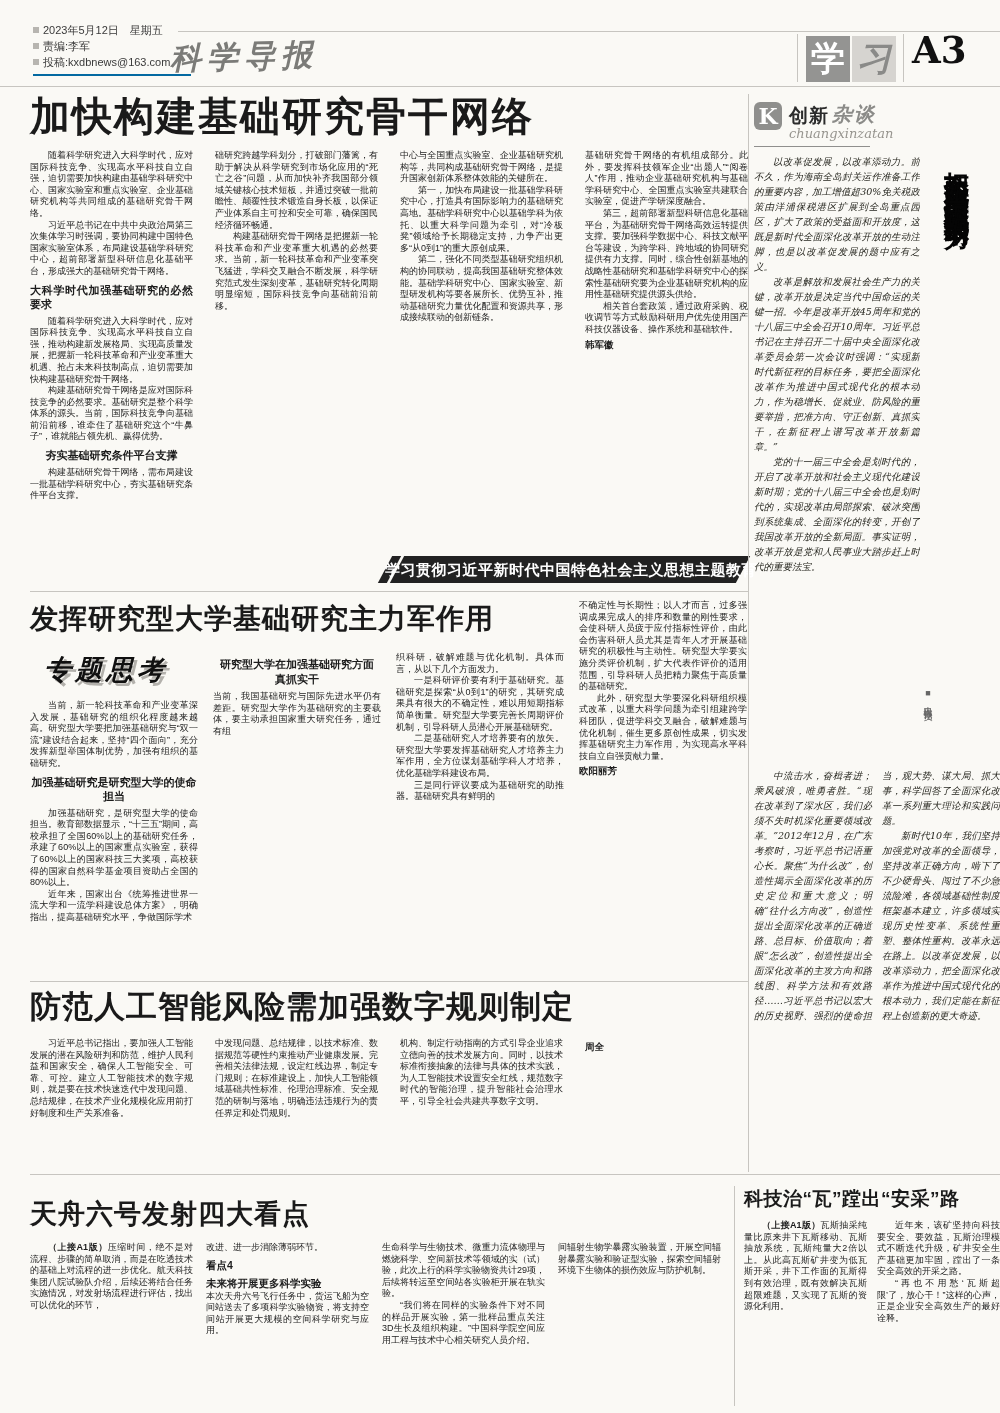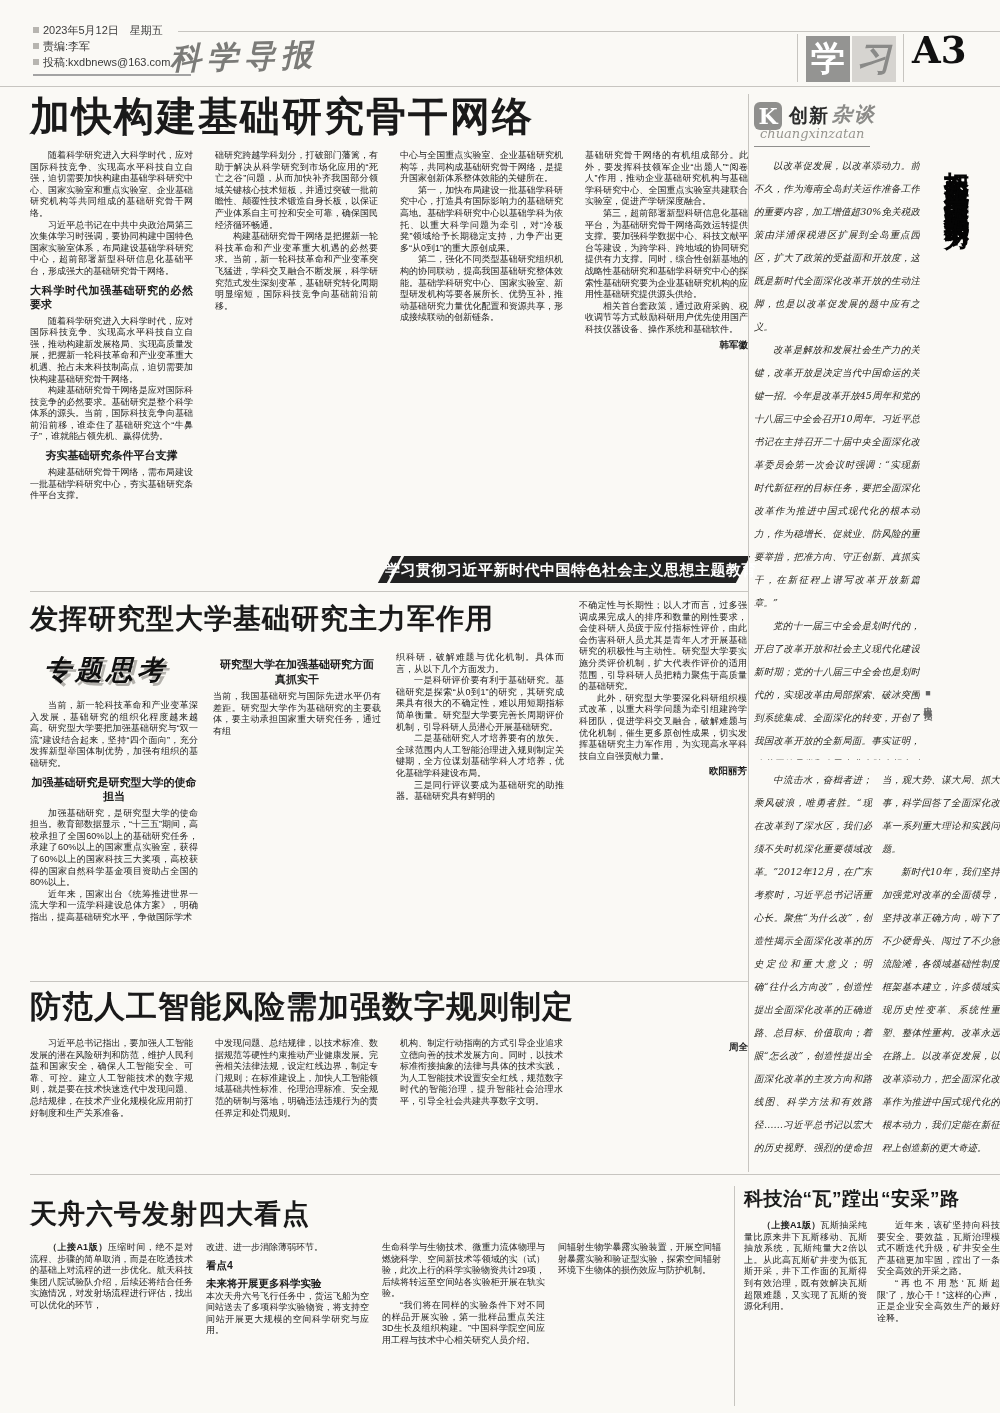--- a/index.html
+++ b/index.html
@@ -10,7 +10,7 @@
   .vline{position:absolute;width:1px;background:#c7c5c0;}
 
   
-  .hinfo{position:absolute;left:33px;top:22px;font-size:11px;line-height:16px;color:#3a3a3a;border-bottom:2px solid #a3a3a3;padding-bottom:4px;width:158px;}
+  .hinfo{position:absolute;left:33px;top:22px;font-size:11px;line-height:16px;color:#3a3a3a;border-bottom:2px solid #0369a1;padding-bottom:4px;width:158px;}
   .hinfo .row{white-space:nowrap;}
   .sq{display:inline-block;width:6px;height:6px;background:#b7b5b0;margin-right:4px;vertical-align:1px;}
   .masthead{position:absolute;left:170px;top:36px;font-family:"DejaVu Serif",serif;font-style:italic;font-weight:bold;font-size:31px;letter-spacing:6px;color:#7b7b78;transform:rotate(-1.5deg);}

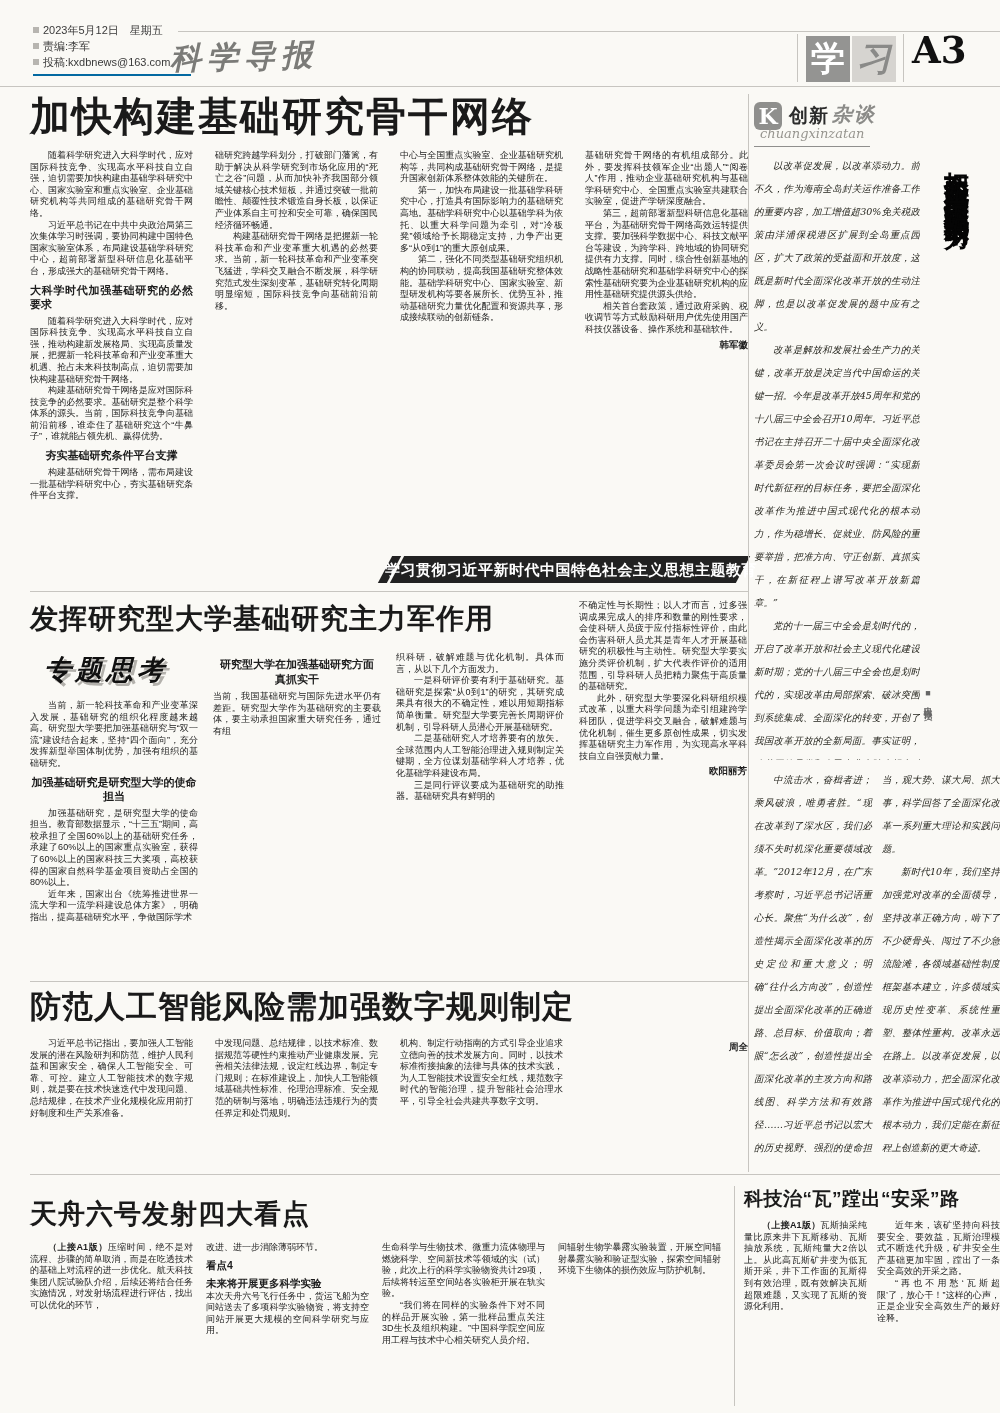--- a/index.html
+++ b/index.html
@@ -70,7 +70,7 @@
   .kicon{position:absolute;left:754px;top:102px;width:28px;height:28px;background:#8f8f8d;border-radius:6px;color:#fff;font-family:"DejaVu Serif",serif;font-weight:bold;font-size:22px;display:flex;align-items:center;justify-content:center;}
   .zt1{position:absolute;left:789px;top:103px;font-weight:bold;font-size:19px;color:#2b2b2b;letter-spacing:1px;}
   .zt2{position:absolute;left:832px;top:101px;font-family:"DejaVu Serif",serif;font-style:italic;font-weight:bold;font-size:20px;color:#8b8b88;letter-spacing:2px;}
-  .ztpy{position:absolute;left:760px;top:126px;font-family:"DejaVu Serif",serif;font-style:italic;font-size:13px;color:#97958f;}
+  .ztpy{position:absolute;left:789px;top:126px;font-family:"DejaVu Serif",serif;font-style:italic;font-size:13px;color:#97958f;}
   .kai{font-family:"DejaVu Serif",serif;font-style:italic;font-size:9.5px;line-height:23px;color:#26261f;text-align:justify;overflow:hidden;}
   #zbody1{position:absolute;left:754px;top:154px;width:166px;height:606px;}
   #zbody2{position:absolute;left:754px;top:768px;width:246px;height:400px;column-count:2;column-gap:10px;}

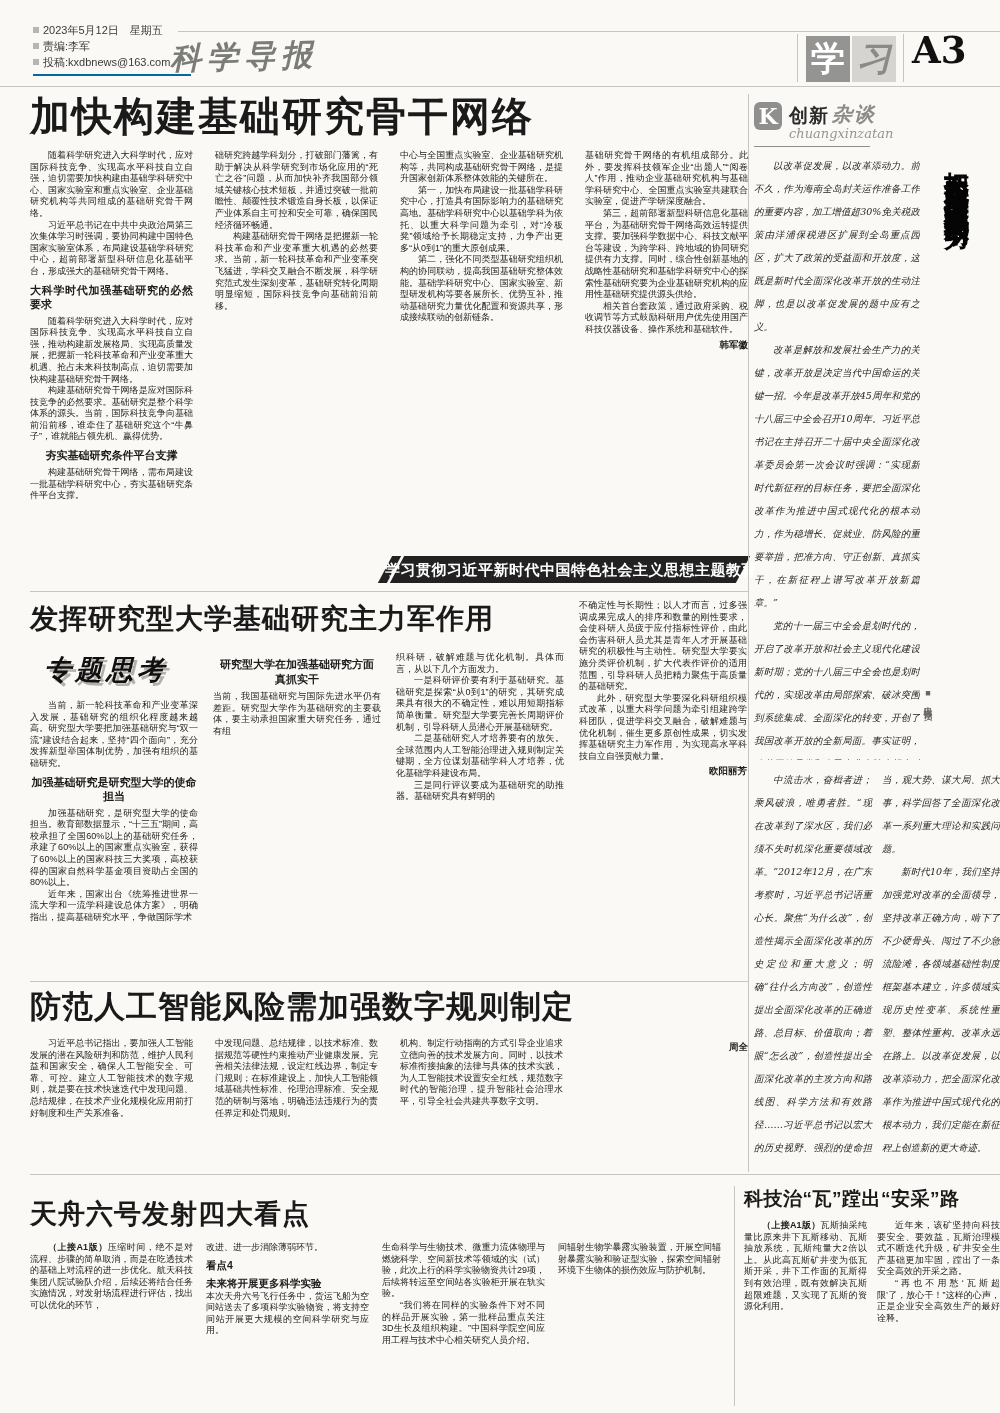--- a/index.html
+++ b/index.html
@@ -71,7 +71,7 @@
   .zt1{position:absolute;left:789px;top:103px;font-weight:bold;font-size:19px;color:#2b2b2b;letter-spacing:1px;}
   .zt2{position:absolute;left:832px;top:101px;font-family:"DejaVu Serif",serif;font-style:italic;font-weight:bold;font-size:20px;color:#8b8b88;letter-spacing:2px;}
   .ztpy{position:absolute;left:789px;top:126px;font-family:"DejaVu Serif",serif;font-style:italic;font-size:13px;color:#97958f;}
-  .kai{font-family:"DejaVu Serif",serif;font-style:italic;font-size:9.5px;line-height:23px;color:#26261f;text-align:justify;overflow:hidden;}
+  .kai{font-family:"DejaVu Serif",serif;font-style:italic;font-size:9.5px;line-height:15px;color:#26261f;text-align:justify;overflow:hidden;}
   #zbody1{position:absolute;left:754px;top:154px;width:166px;height:606px;}
   #zbody2{position:absolute;left:754px;top:768px;width:246px;height:400px;column-count:2;column-gap:10px;}
   .vtitle{position:absolute;left:941px;top:152px;height:616px;writing-mode:vertical-rl;font-size:25px;font-weight:900;letter-spacing:2.5px;color:#050505;}

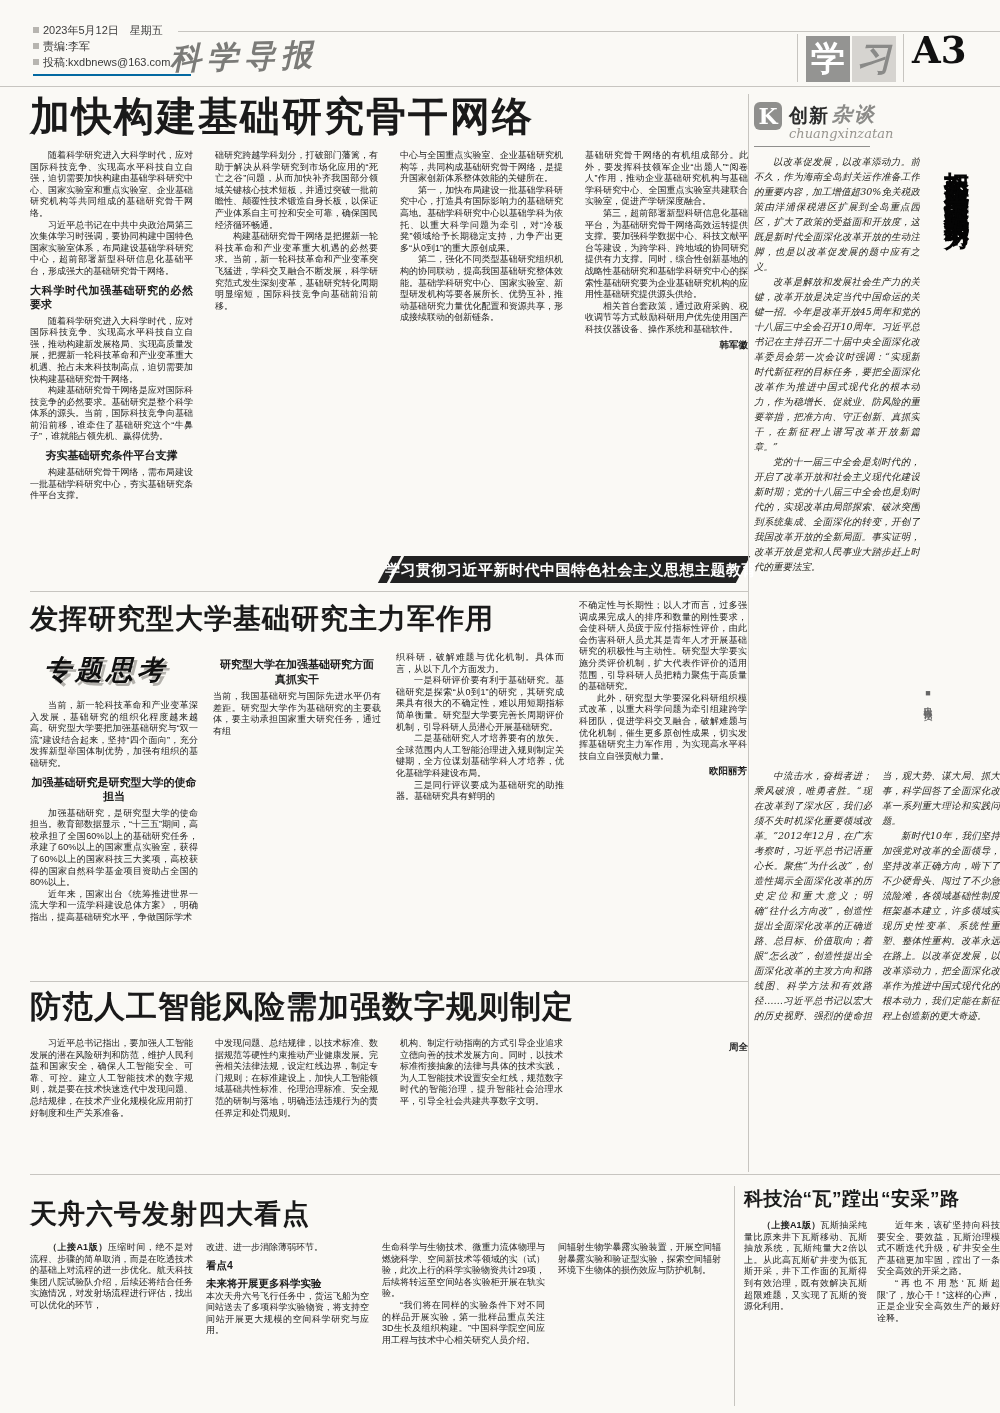--- a/index.html
+++ b/index.html
@@ -25,7 +25,7 @@
   .noindent .para:first-child{text-indent:0;}
   .sh{font-weight:bold;font-size:11px;line-height:14px;margin:5px 0;text-indent:0;}
   .sh.center{text-align:center;}
-  .byline{text-align:right;font-weight:bold;font-size:9.5px;margin-top:3px;}
+  .byline{text-align:left;font-weight:bold;font-size:9.5px;margin-top:3px;}
   .leadbold{font-weight:bold;}
 
   

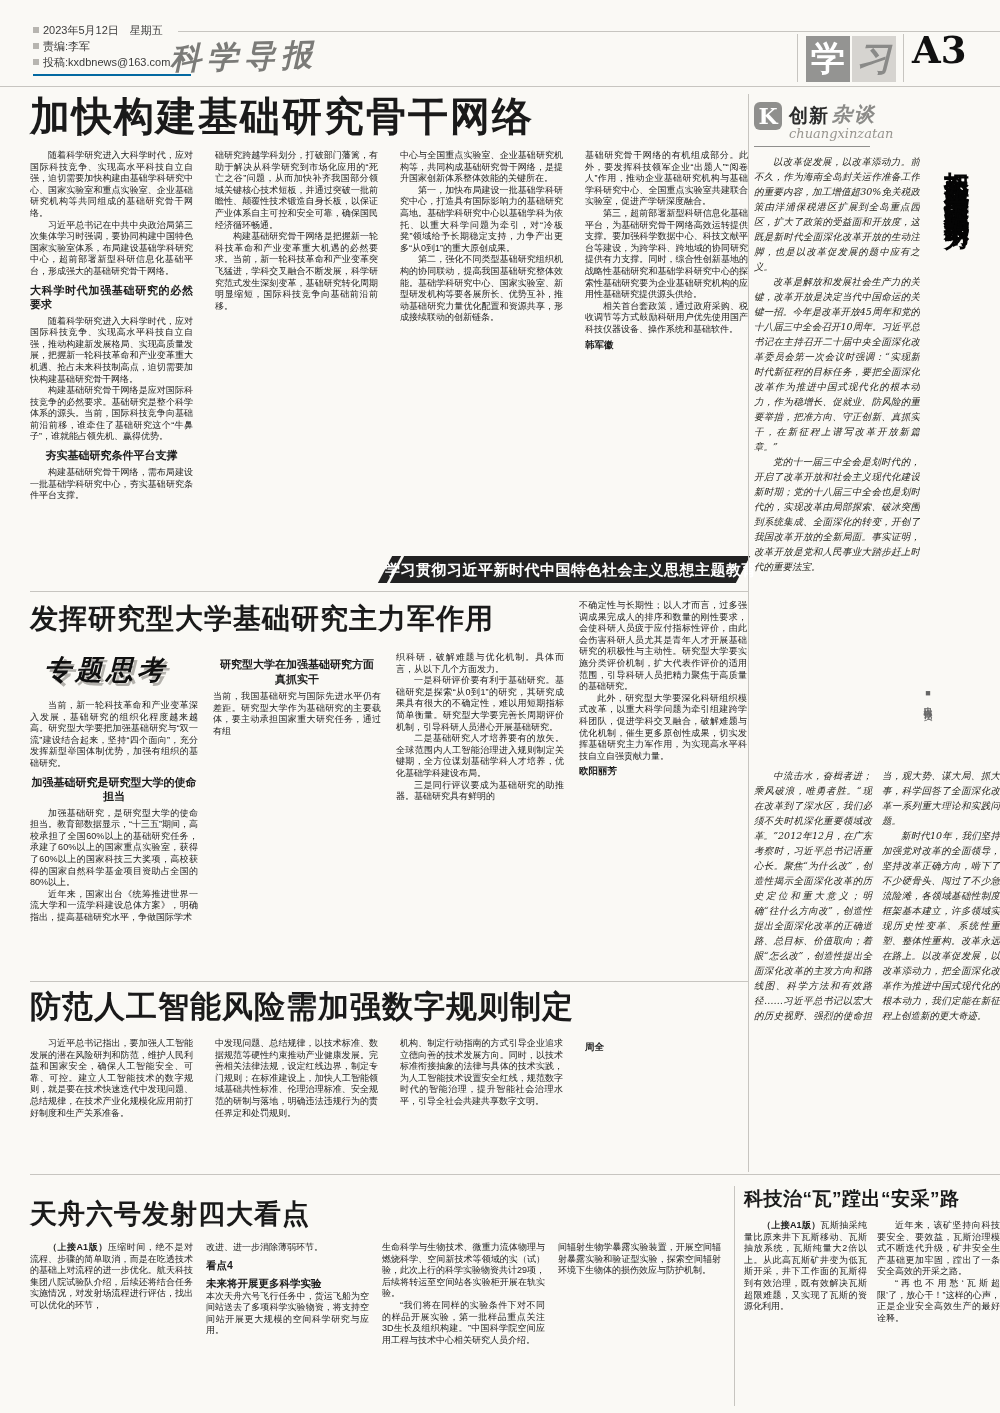--- a/index.html
+++ b/index.html
@@ -170,7 +170,7 @@
       <div>
           <p class="para">织科研，破解难题与优化机制。具体而言，从以下几个方面发力。</p>
           <p class="para">一是科研评价要有利于基础研究。基础研究是探索“从0到1”的研究，其研究成果具有很大的不确定性，难以用短期指标简单衡量。研究型大学要完善长周期评价机制，引导科研人员潜心开展基础研究。</p>
-          <p class="para">二是基础研究人才培养要有的放矢。全球范围内人工智能治理进入规则制定关键期，全方位谋划基础学科人才培养，优化基础学科建设布局。</p>
+          <p class="para">二是基础研究人才培养要有的放矢。研究型大学要发挥基础研究人才培养主力军作用，全方位谋划基础学科人才培养，优化基础学科建设布局。</p>
           <p class="para">三是同行评议要成为基础研究的助推器。基础研究具有鲜明的</p>
         </div>
     </div>

